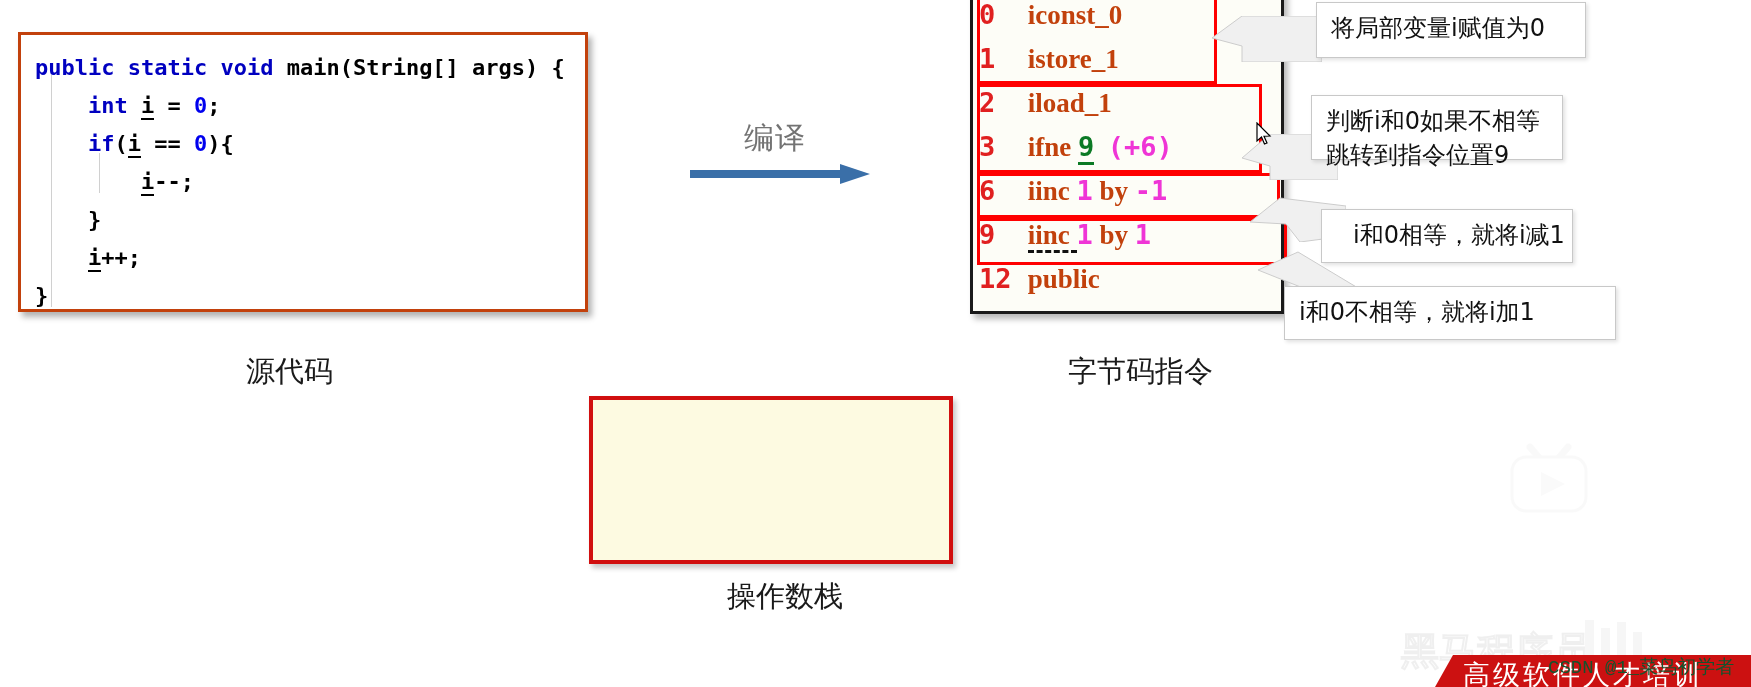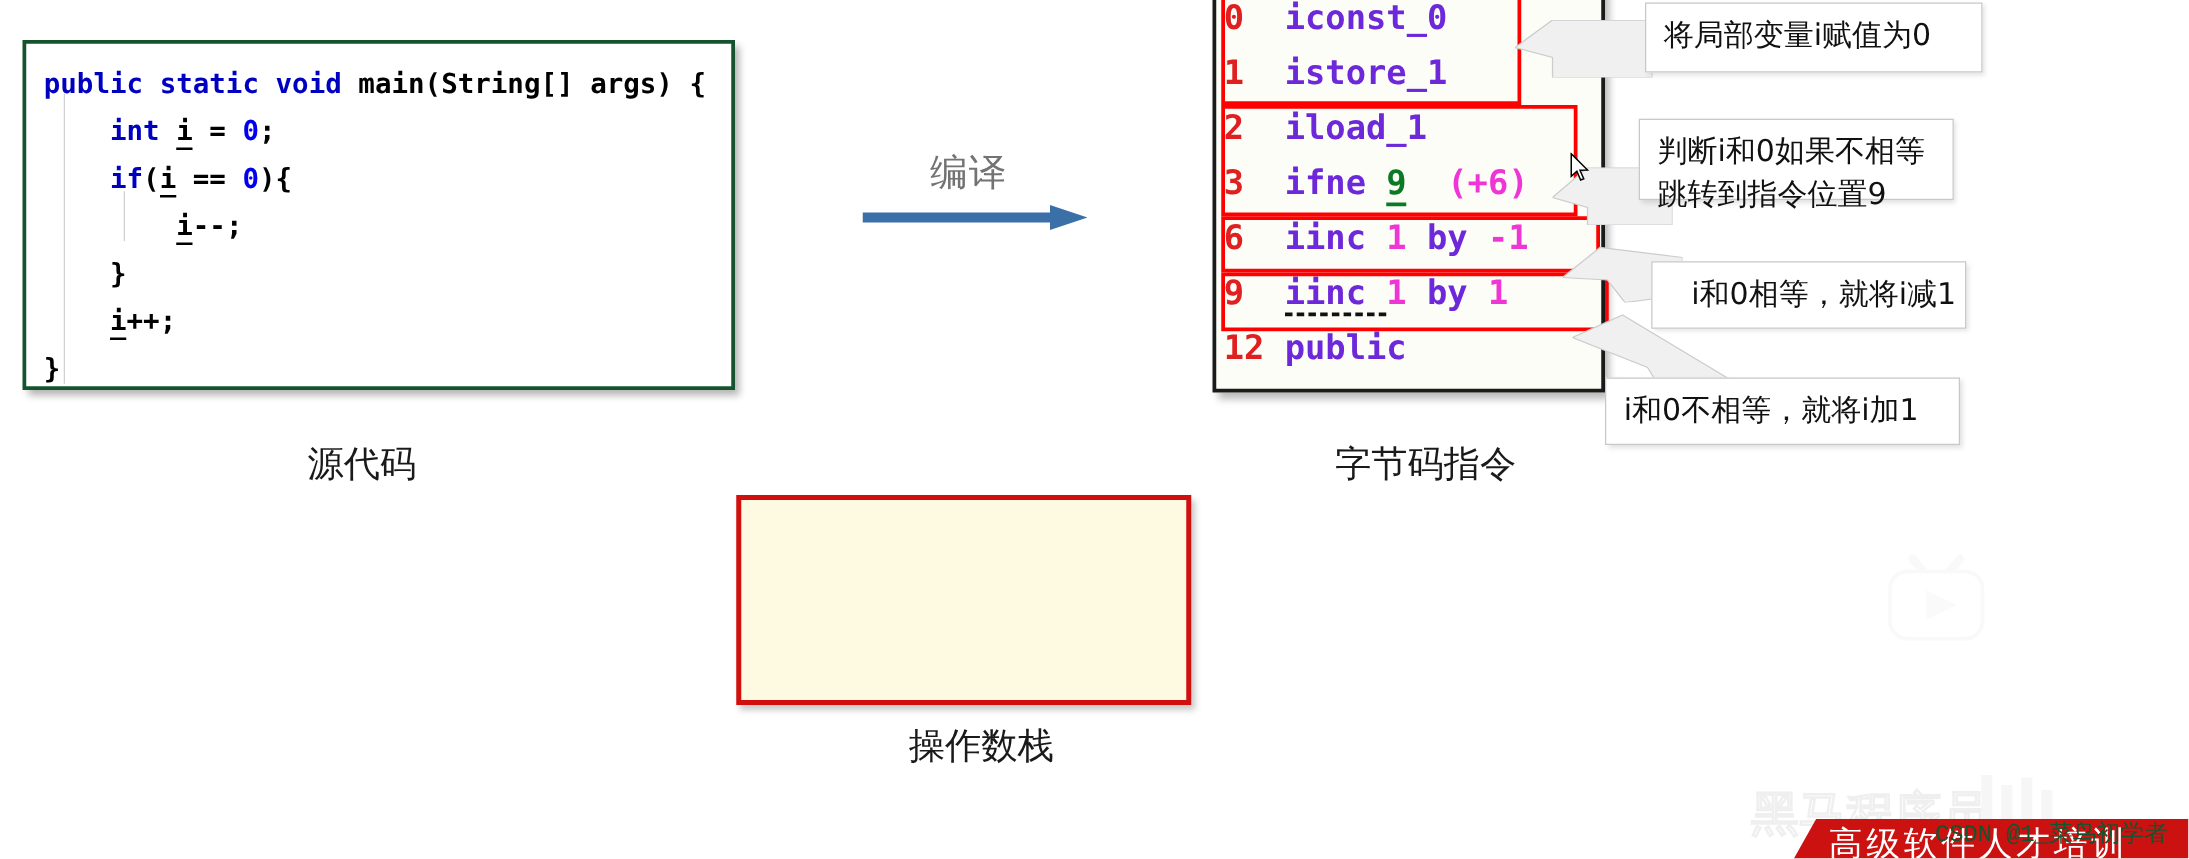--- a/index.html
+++ b/index.html
@@ -113,7 +113,7 @@
     color: #111111;
   }
   .bc-idx { color: #e02020; }
-  .bc-op  { color: #6d28d9; }
+  .bc-op  { color: #c2410c; font-family: Liberation Serif, serif; }
   .bc-green { color: #0b7a25; border-bottom: 3px solid #0b7a25; }
   .bc-magenta { color: #ef35d6; }
   .bc-underline-dash {

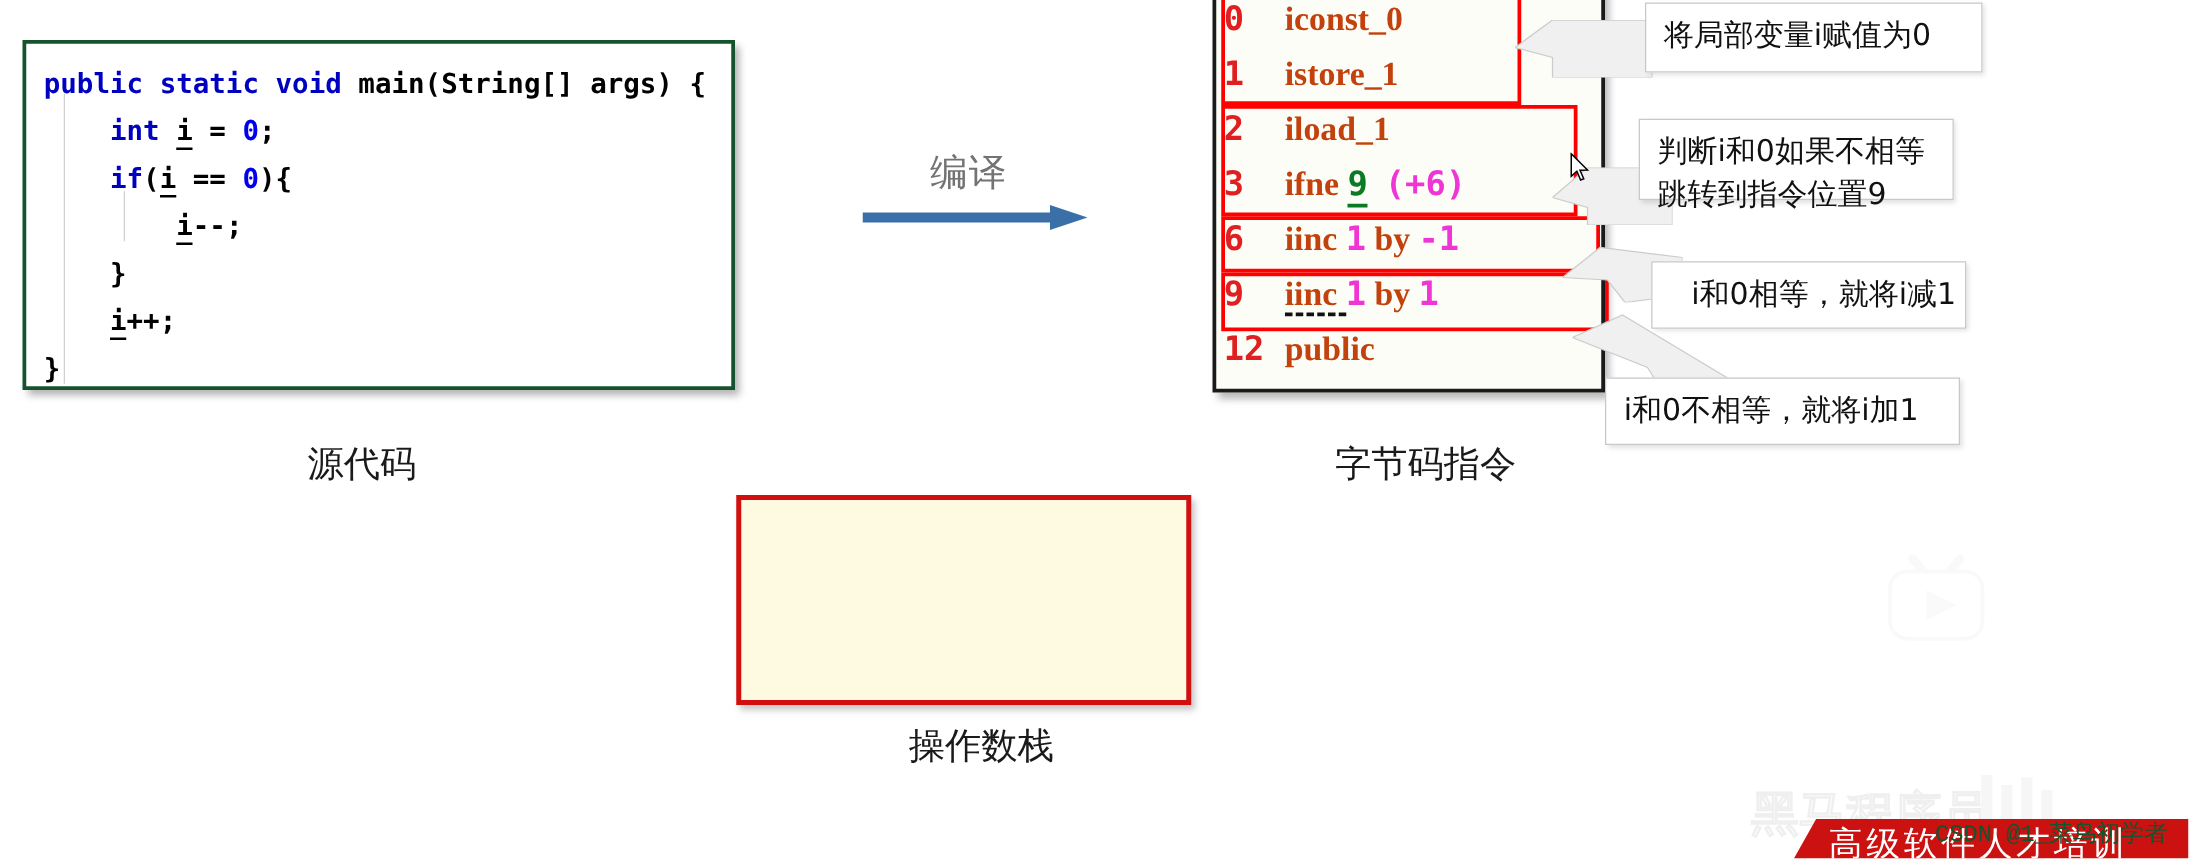--- a/index.html
+++ b/index.html
@@ -26,7 +26,7 @@
     width: 570px;
     height: 280px;
     background: #ffffff;
-    border: 3px solid #14532d;
+    border: 3px solid #c2410c;
     box-sizing: border-box;
     box-shadow: 4px 5px 6px rgba(0,0,0,0.30);
   }

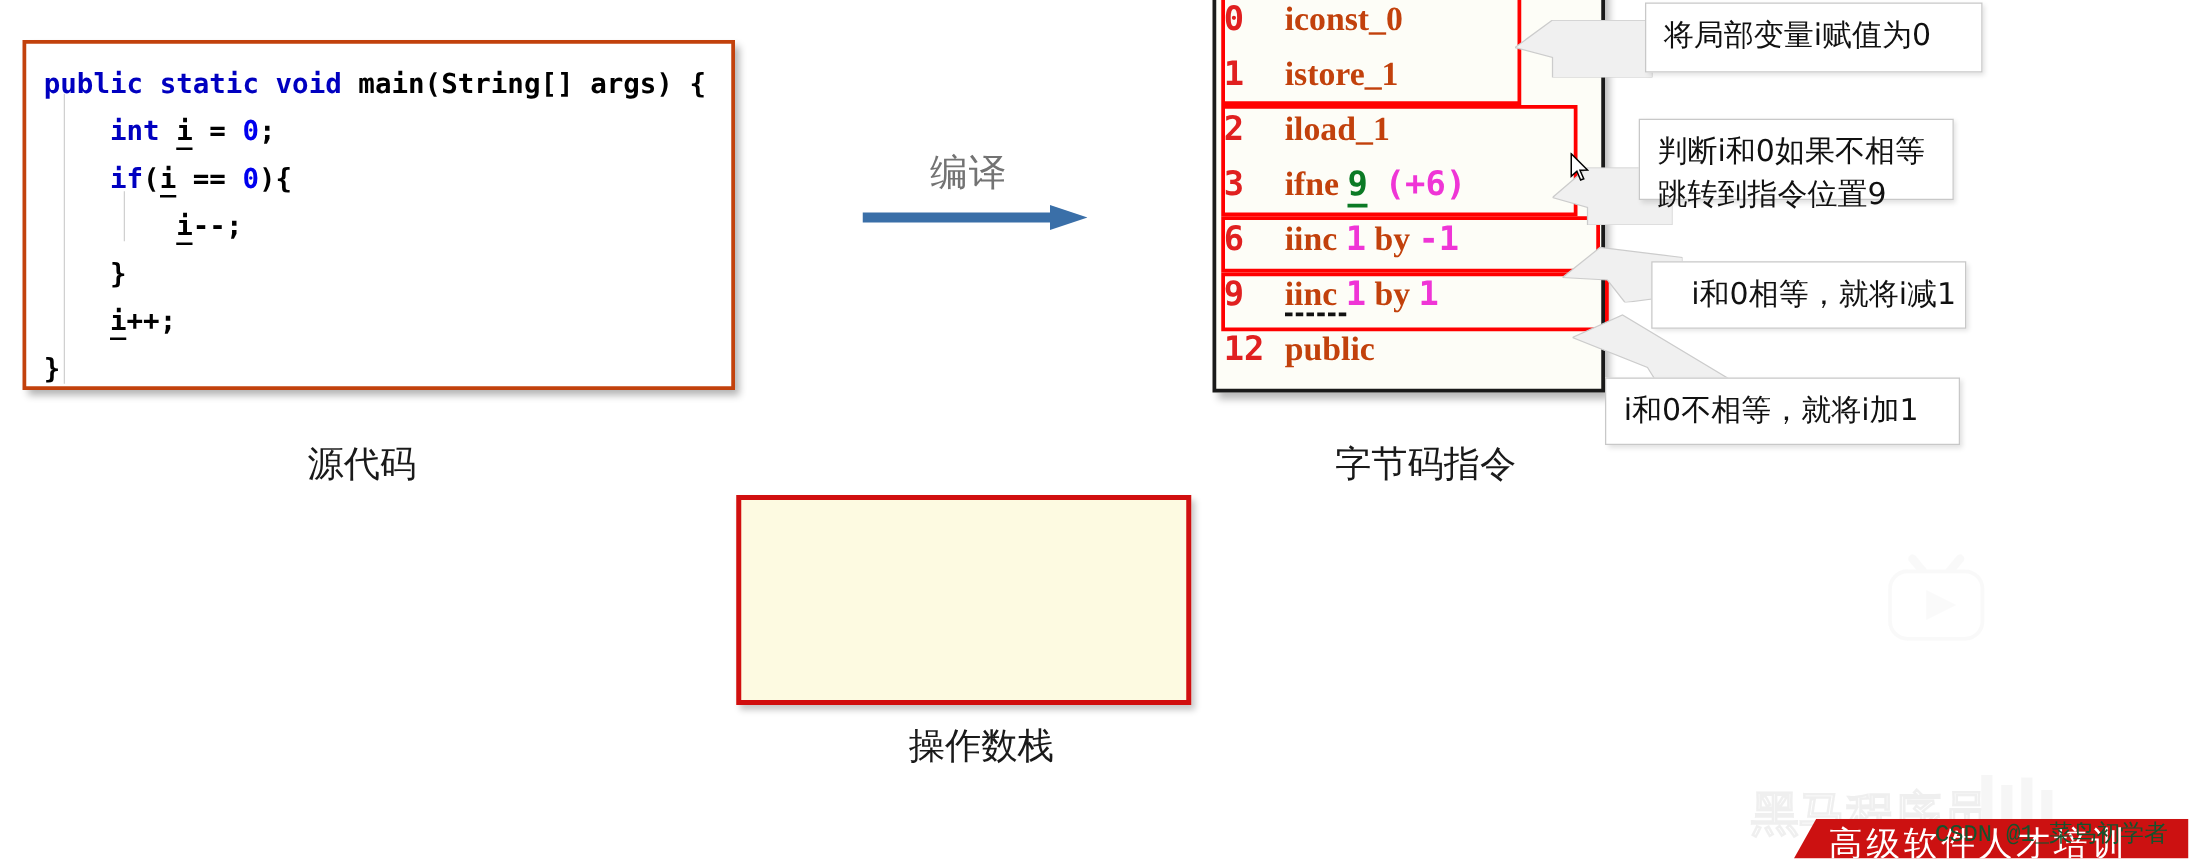--- a/index.html
+++ b/index.html
@@ -289,7 +289,7 @@
   <svg class="tail" style="left:1258px; top:250px; width:130px; height:60px;" viewBox="0 0 130 60">
     <path d="M130 56 L40 2 L0 20 L60 44 L70 60 L130 60 Z" fill="#f0f0f0" stroke="#cccccc" stroke-width="1"></path>
   </svg>
-  <div class="callout" style="left:1284px; top:302px; width:284px; height:54px;">
+  <div class="callout" style="left:1284px; top:286px; width:332px; height:54px;">
     <span class="ln">i和0不相等，就将i加1</span>
   </div>
 

